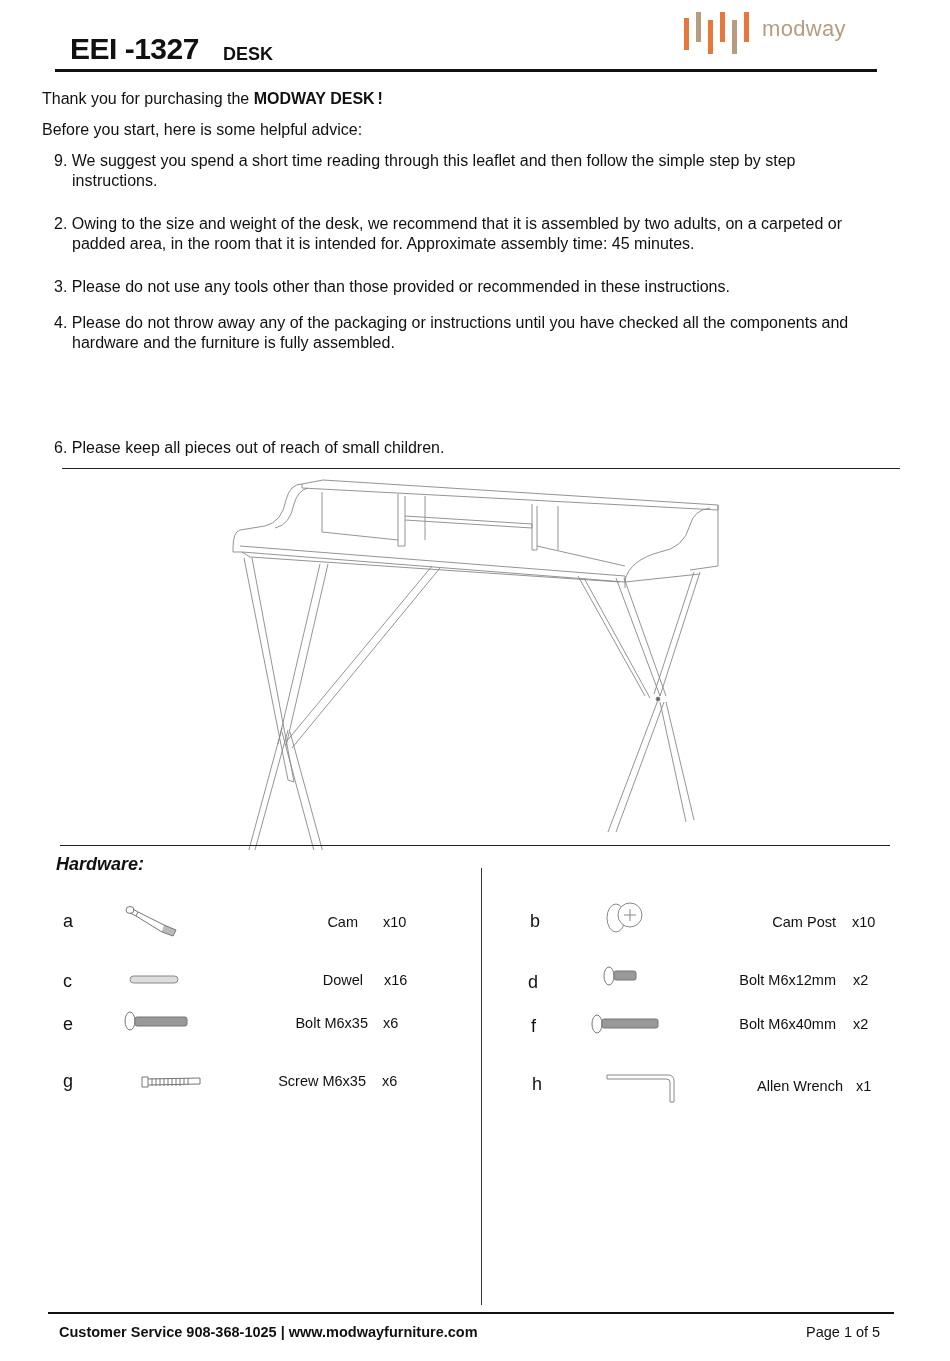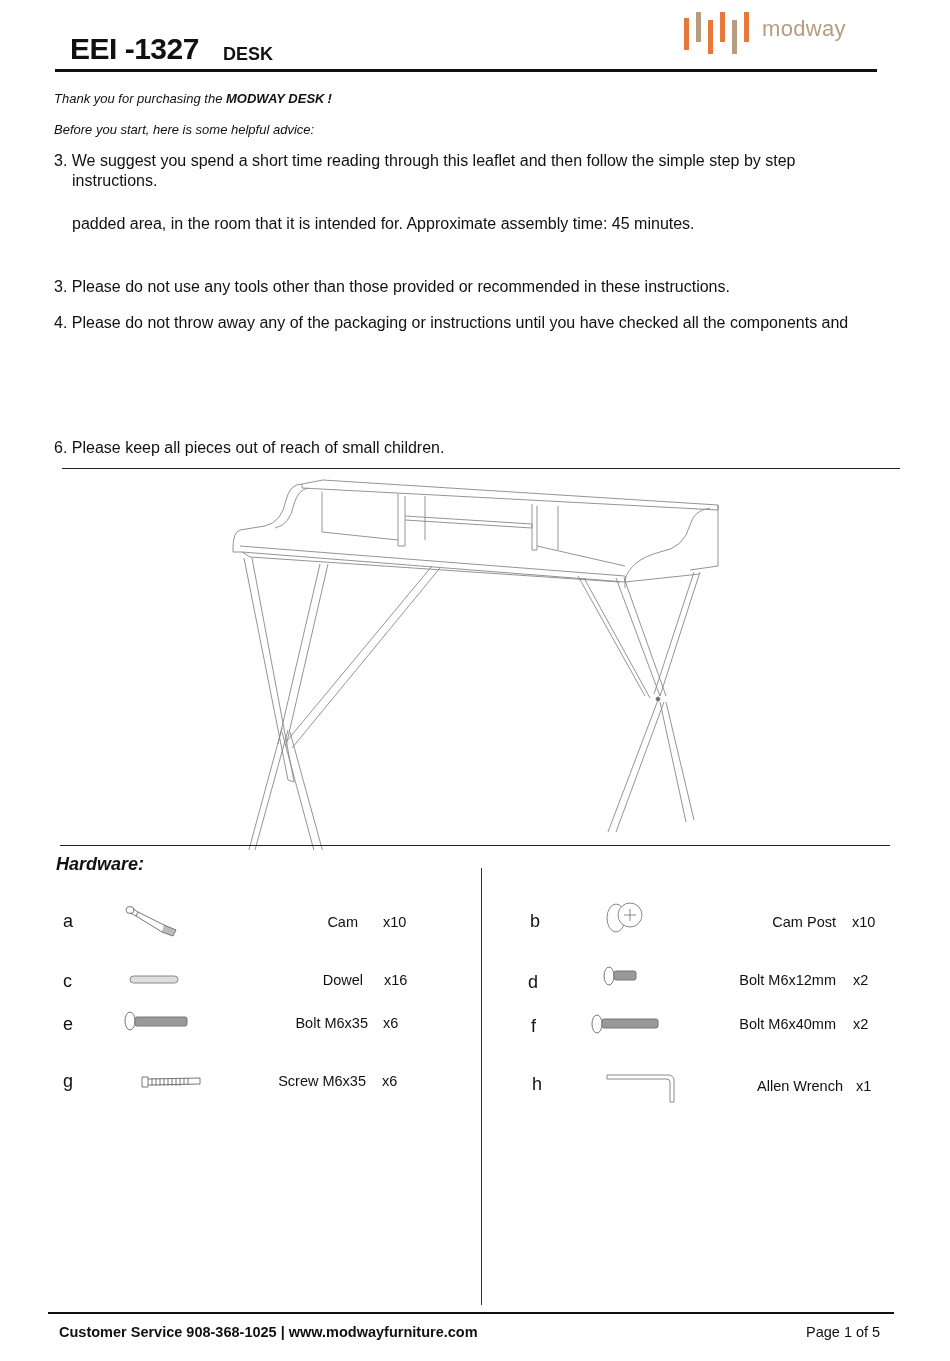--- a/index.html
+++ b/index.html
@@ -12,7 +12,7 @@
   .logo .bar { position:absolute; width:5px; }
   .logo .word { position:absolute; left:78px; top:8px; font-size:22px; color:#b79c80; letter-spacing:0.3px; }
   .rule-top { left:55px; top:69px; width:822px; height:3px; background:#111; }
-  .para { left:54px; font-size:13px; line-height:20px;font-style:italic; }
+  .para { left:42px; font-size:16px; line-height:20px; }
   .para b { font-weight:bold; }
   .li { left:54px; font-size:16px; line-height:20px; width:850px; }
   .li .cont { display:block; padding-left:18px; }

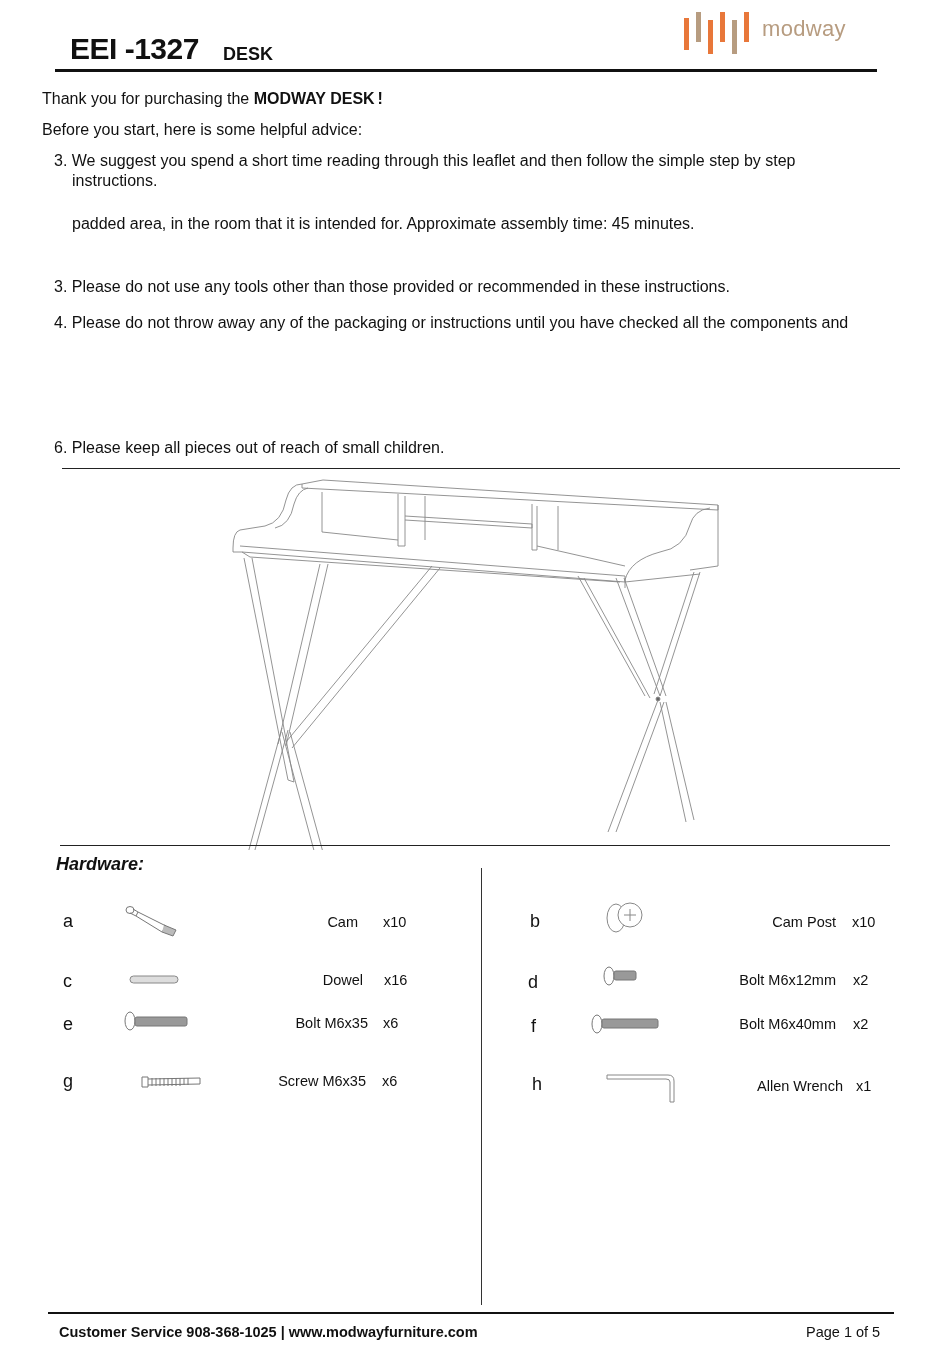--- a/index.html
+++ b/index.html
@@ -53,7 +53,7 @@
 <div class="abs para" style="top:120px">Before you start, here is some helpful advice:</div>
 
 <div class="abs li" style="top:151px">
-  <span>3. We suggest you spend a short time reading through this leaflet and then follow the simple step by step</span>
+  <span>9. We suggest you spend a short time reading through this leaflet and then follow the simple step by step</span>
   <span class="cont">instructions.</span>
 </div>
 <div class="abs li" style="top:214px">

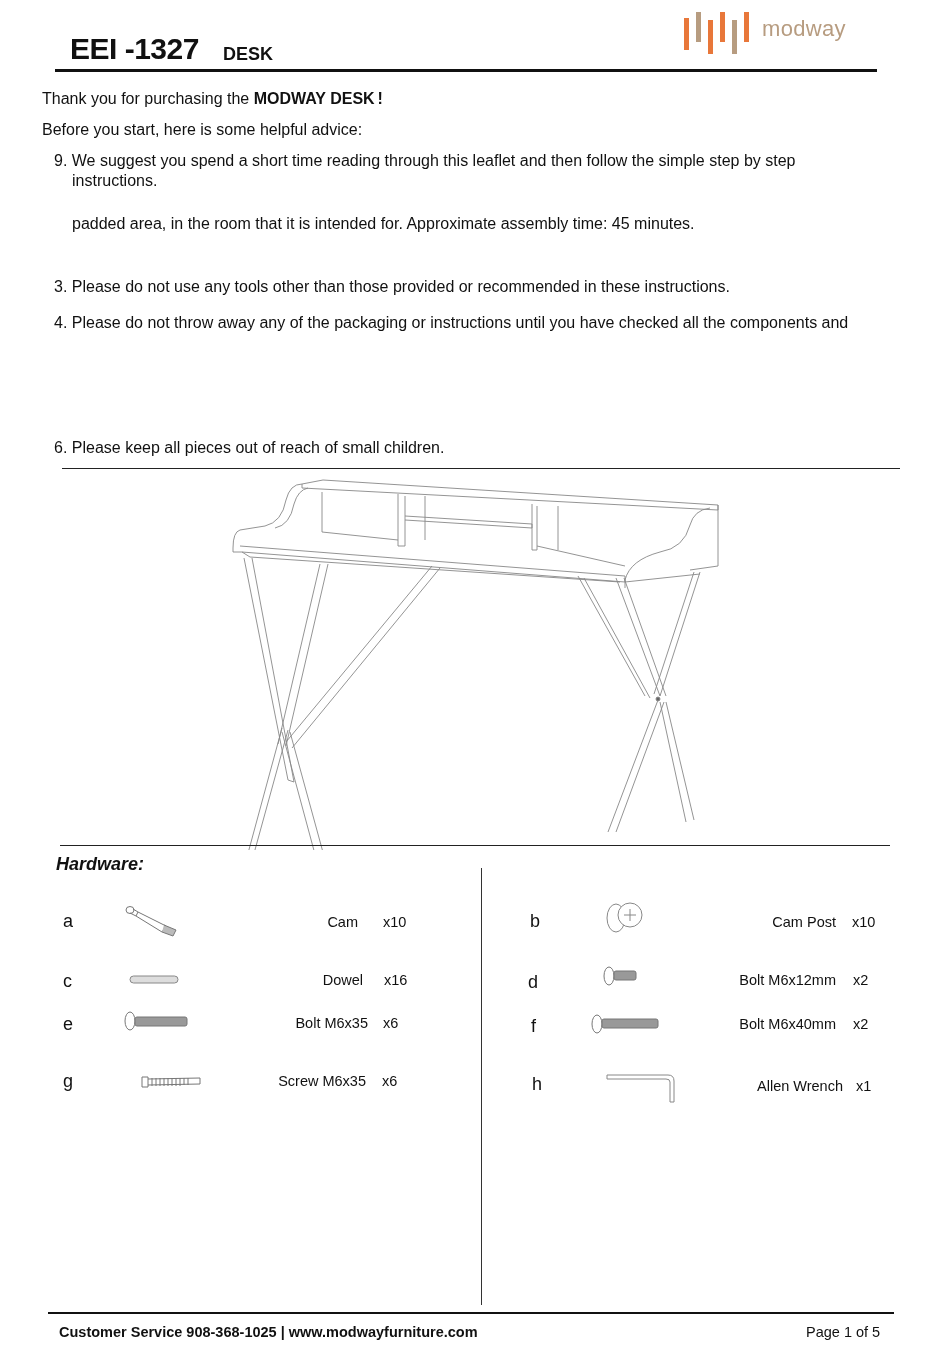--- a/index.html
+++ b/index.html
@@ -57,6 +57,7 @@
   <span class="cont">instructions.</span>
 </div>
 <div class="abs li" style="top:214px">
+  <span>2. Owing to the size and weight of the desk, we recommend that it is assembled by two adults, on a carpeted or</span>
   <span class="cont">padded area, in the room that it is intended for. Approximate assembly time: 45 minutes.</span>
 </div>
 <div class="abs li" style="top:277px">

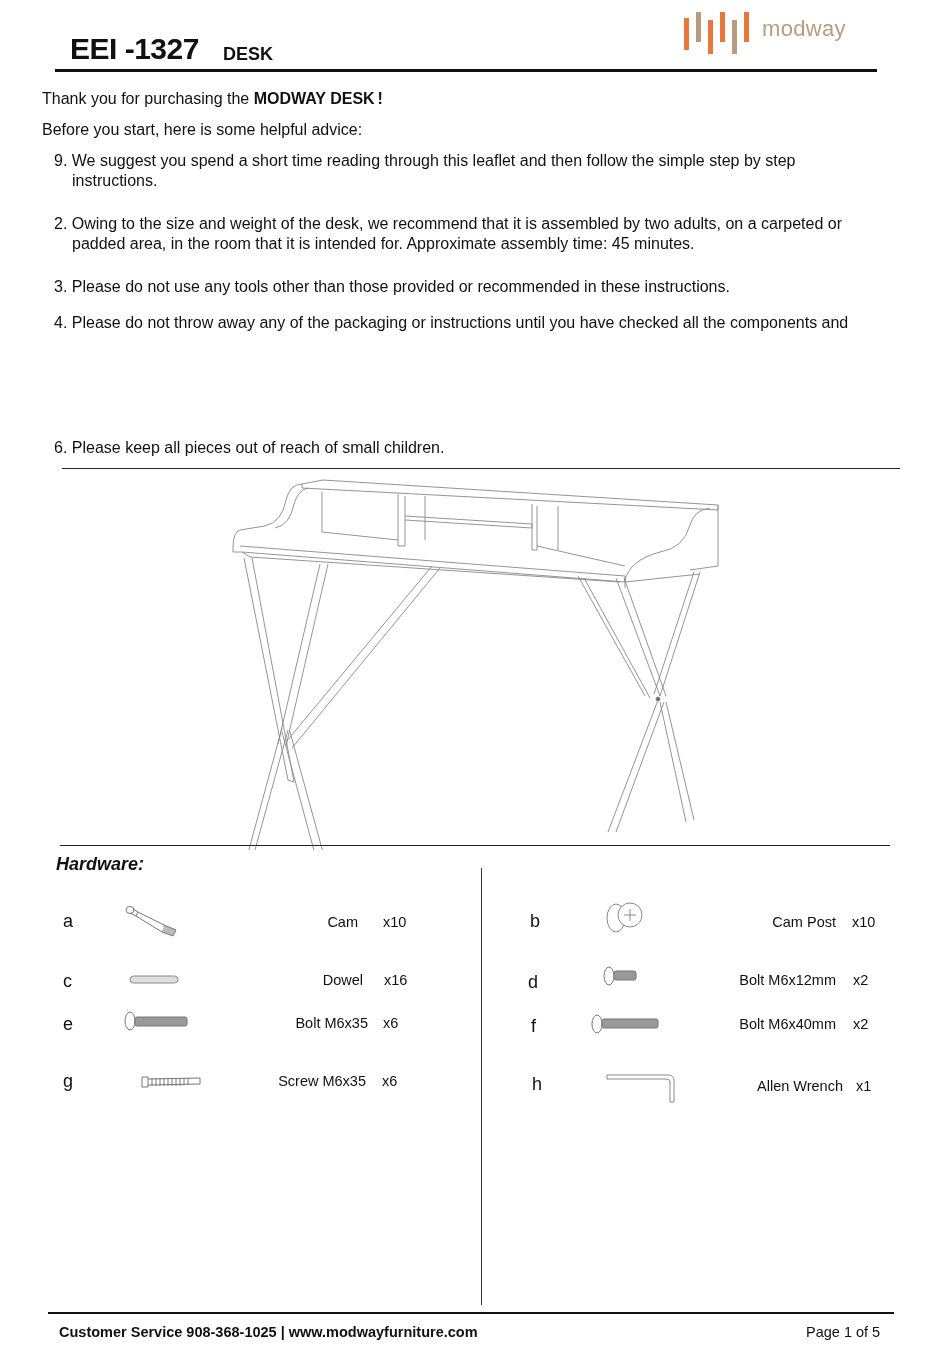--- a/index.html
+++ b/index.html
@@ -65,6 +65,7 @@
 </div>
 <div class="abs li" style="top:313px">
   <span>4. Please do not throw away any of the packaging or instructions until you have checked all the components and</span>
+  <span class="cont">hardware and the furniture is fully assembled.</span>
 </div>
 <div class="abs li" style="top:375px">
 </div>

